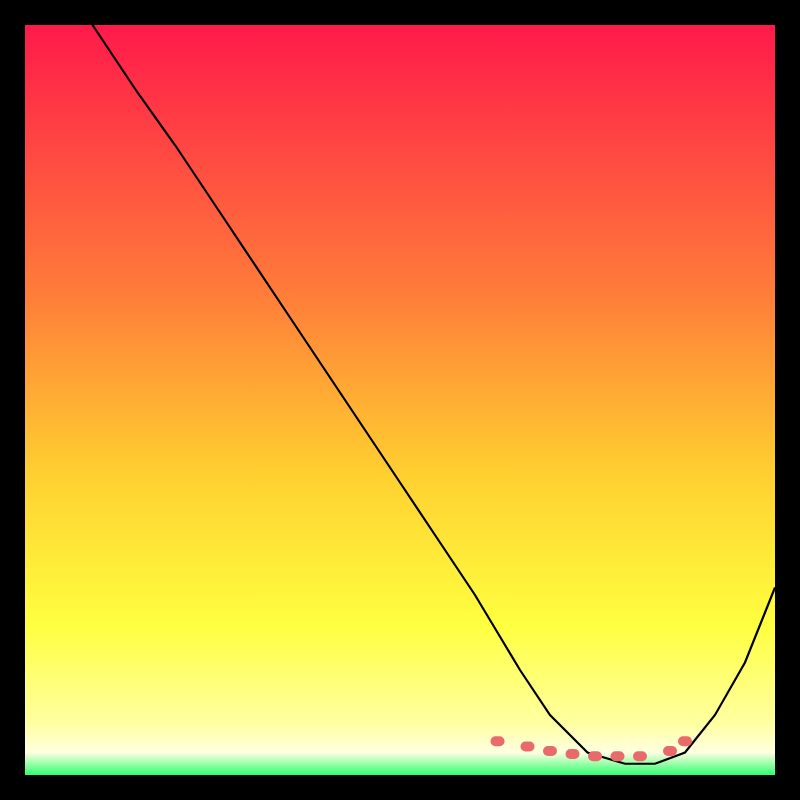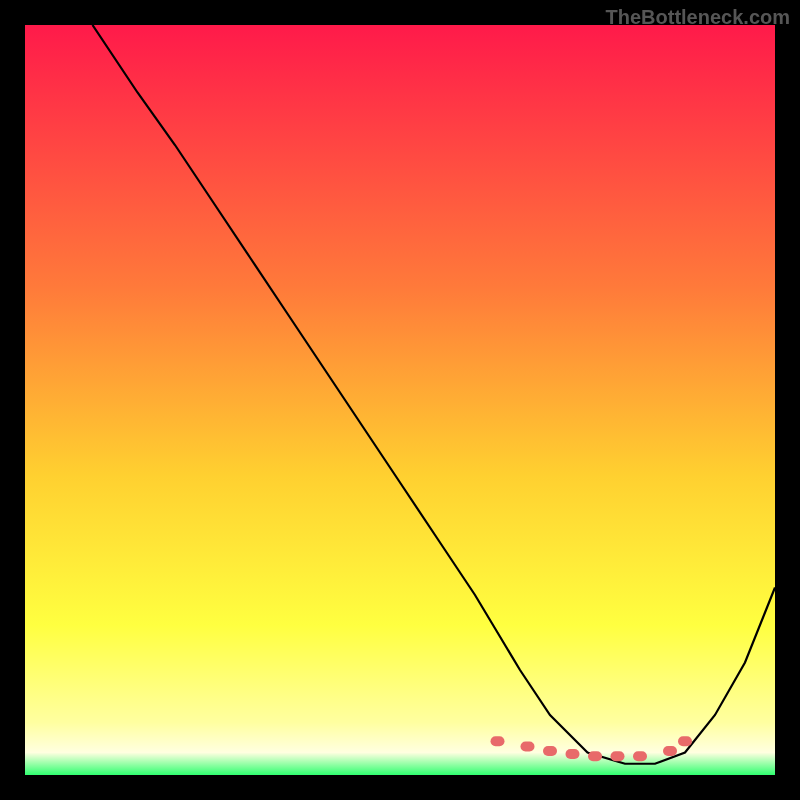--- a/index.html
+++ b/index.html
@@ -53,7 +53,6 @@
 <body>
 
 <div class="chart-container">
-  <div class="watermark">TheBottleneck.com</div>
   <div class="plot-area">
     <svg class="gradient-bg" viewBox="0 0 750 750" preserveAspectRatio="none">
       <defs>

